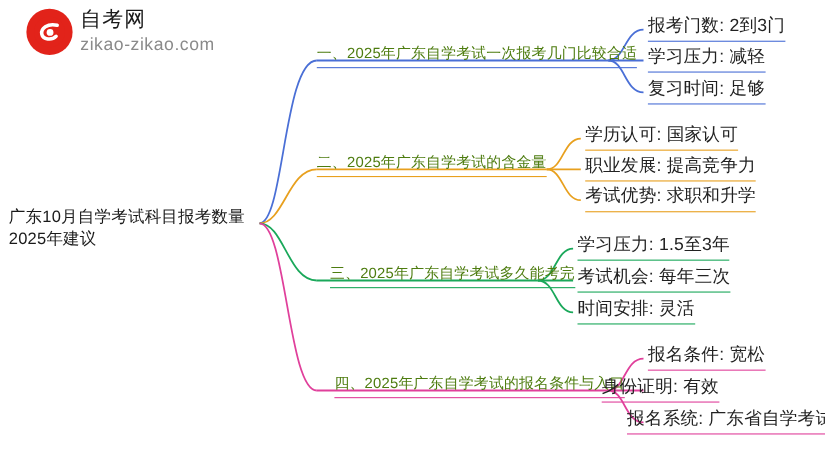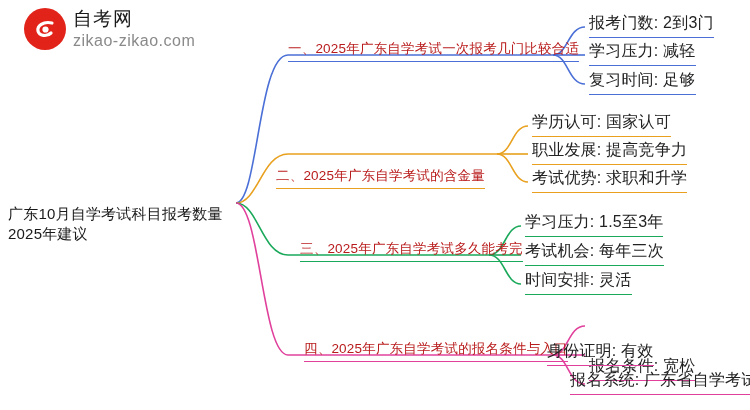--- a/index.html
+++ b/index.html
@@ -83,7 +83,7 @@
   .l1 {
     position: absolute;
     font-size: 13.5px;
-    color: #b91c1c;
+    color: #4d7c0f;
     white-space: nowrap;
     padding-bottom: 3px;
     letter-spacing: 0.2px;

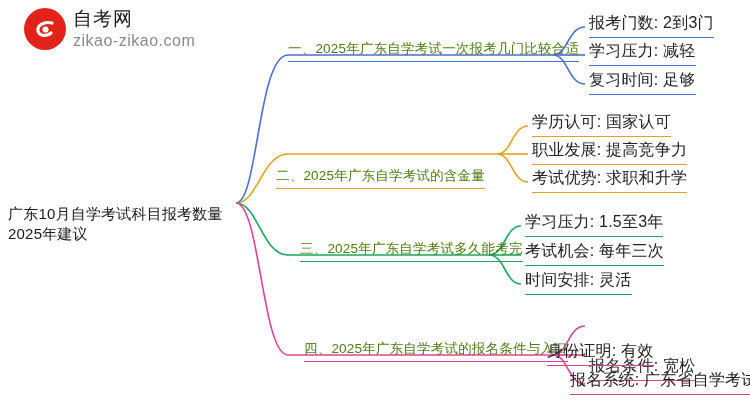--- a/index.html
+++ b/index.html
@@ -152,7 +152,7 @@
   <div class="l2" style="left:589px; top:41px; border-bottom:1.6px solid #4a6fd6;">学习压力: 减轻</div>
   <div class="l2" style="left:589px; top:70px; border-bottom:1.6px solid #4a6fd6;">复习时间: 足够</div>
 
-  <div class="l1" style="left:276px; top:139px; border-bottom:1.6px solid #e8a01e;margin-top:28px;">二、2025年广东自学考试的含金量</div>
+  <div class="l1" style="left:288px; top:139px; border-bottom:1.6px solid #e8a01e;">二、2025年广东自学考试的含金量</div>
   <div class="l2" style="left:532px; top:112px; border-bottom:1.6px solid #e8a01e;">学历认可: 国家认可</div>
   <div class="l2" style="left:532px; top:140px; border-bottom:1.6px solid #e8a01e;">职业发展: 提高竞争力</div>
   <div class="l2" style="left:532px; top:168px; border-bottom:1.6px solid #e8a01e;">考试优势: 求职和升学</div>

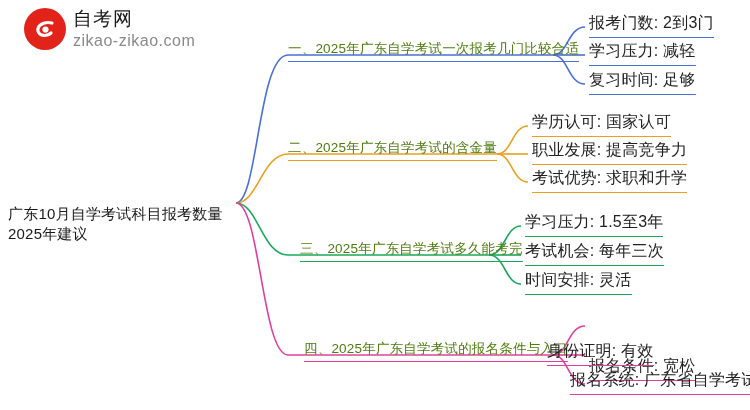--- a/index.html
+++ b/index.html
@@ -76,7 +76,6 @@
     color: #1a1a1a;
     line-height: 1.3;
     letter-spacing: 0.2px;
-    margin-top: 16px;
   }
 
   

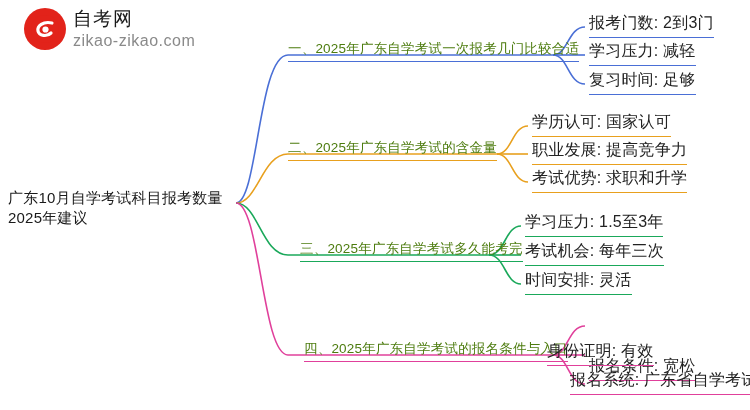--- a/index.html
+++ b/index.html
@@ -162,7 +162,7 @@
   <div class="l2" style="left:525px; top:270px; border-bottom:1.6px solid #1aa85a;">时间安排: 灵活</div>
 
   <div class="l1" style="left:304px; top:340px; border-bottom:1.6px solid #e0409b;">四、2025年广东自学考试的报名条件与入口</div>
-  <div class="l2" style="left:589px; top:312px; border-bottom:1.6px solid #e0409b;margin-top:44px;">报名条件: 宽松</div>
+  <div class="l2" style="left:589px; top:312px; border-bottom:1.6px solid #e0409b;">报名条件: 宽松</div>
   <div class="l2" style="left:547px; top:341px; border-bottom:1.6px solid #e0409b;">身份证明: 有效</div>
   <div class="l2" style="left:570px; top:370px; border-bottom:1.6px solid #e0409b;">报名系统: 广东省自学考试管理系统</div>
 

